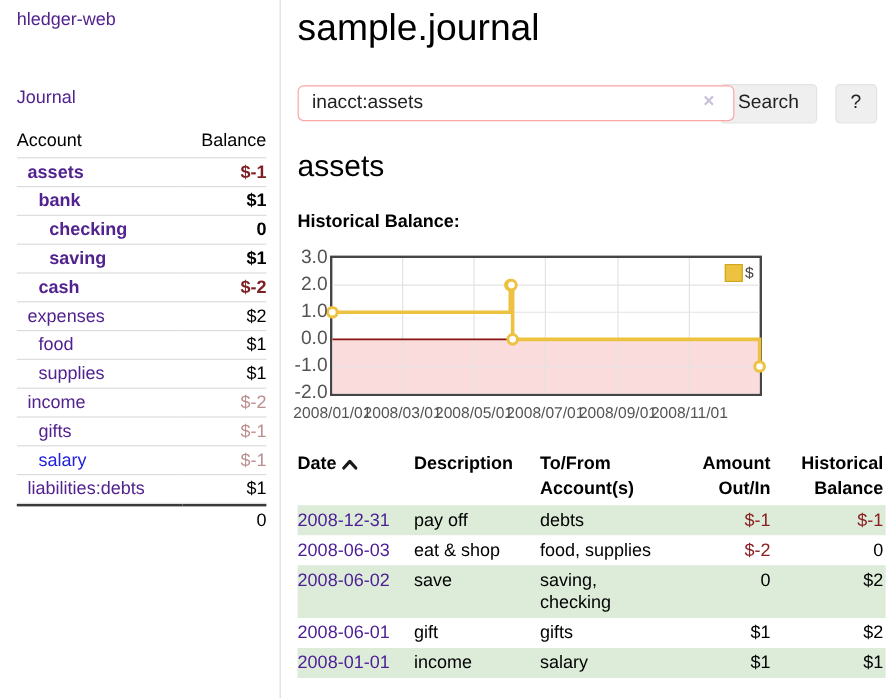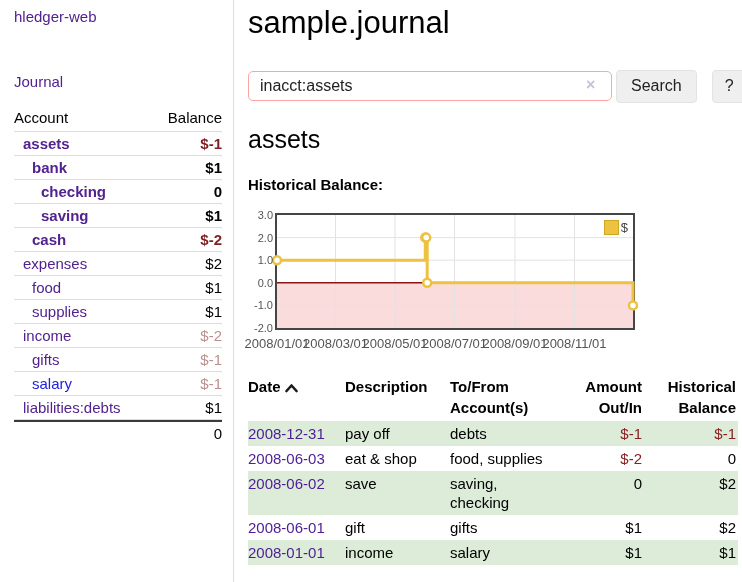--- a/index.html
+++ b/index.html
@@ -42,7 +42,7 @@
              font-weight:700; cursor:pointer; }
   .btn { height:31px; background:#efefef; border:1px solid #e3e3e3; border-radius:4px;
          font-size:16px; color:#222; font-family:inherit; cursor:pointer; }
-  .btn.search { margin-left:32px; padding:0 14px; }
+  .btn.search { margin-left:16px; padding:0 14px; }
   .btn.help { margin-left:15px; padding:0 12px; }
 
   h2.acct-heading { margin-top:23px; font-size:25px; font-weight:400; }

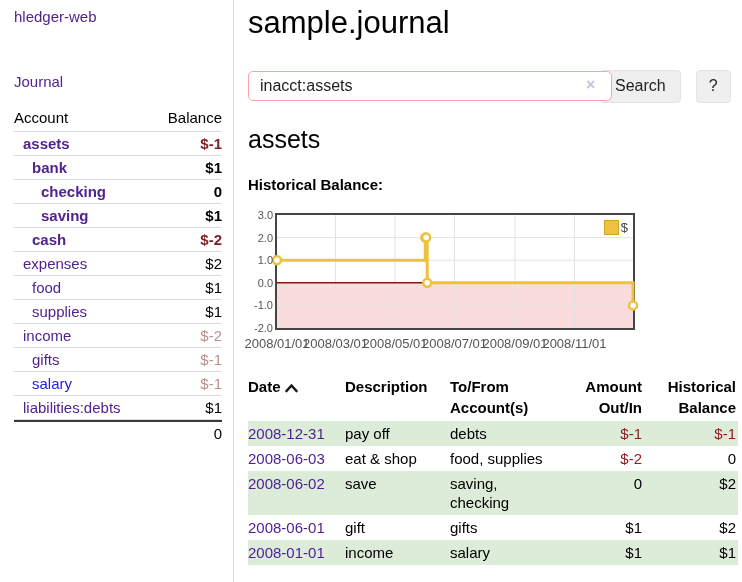--- a/index.html
+++ b/index.html
@@ -53,7 +53,7 @@
            border:2px solid #454545; background:#fff; }
   .chart svg { position:absolute; left:0; top:0; overflow:visible; }
   .ylabel { position:absolute; width:38px; right:360px; text-align:right;
-            font-size:11px; color:#545454; line-height:16px; }
+            font-size:16px; color:#545454; line-height:16px; }
   .xlabel { position:absolute; top:121px; transform:translateX(-50%);
             white-space:nowrap; font-size:13px; color:#545454; }
   .legend { position:absolute; top:5px; right:4px; display:flex; align-items:center;

